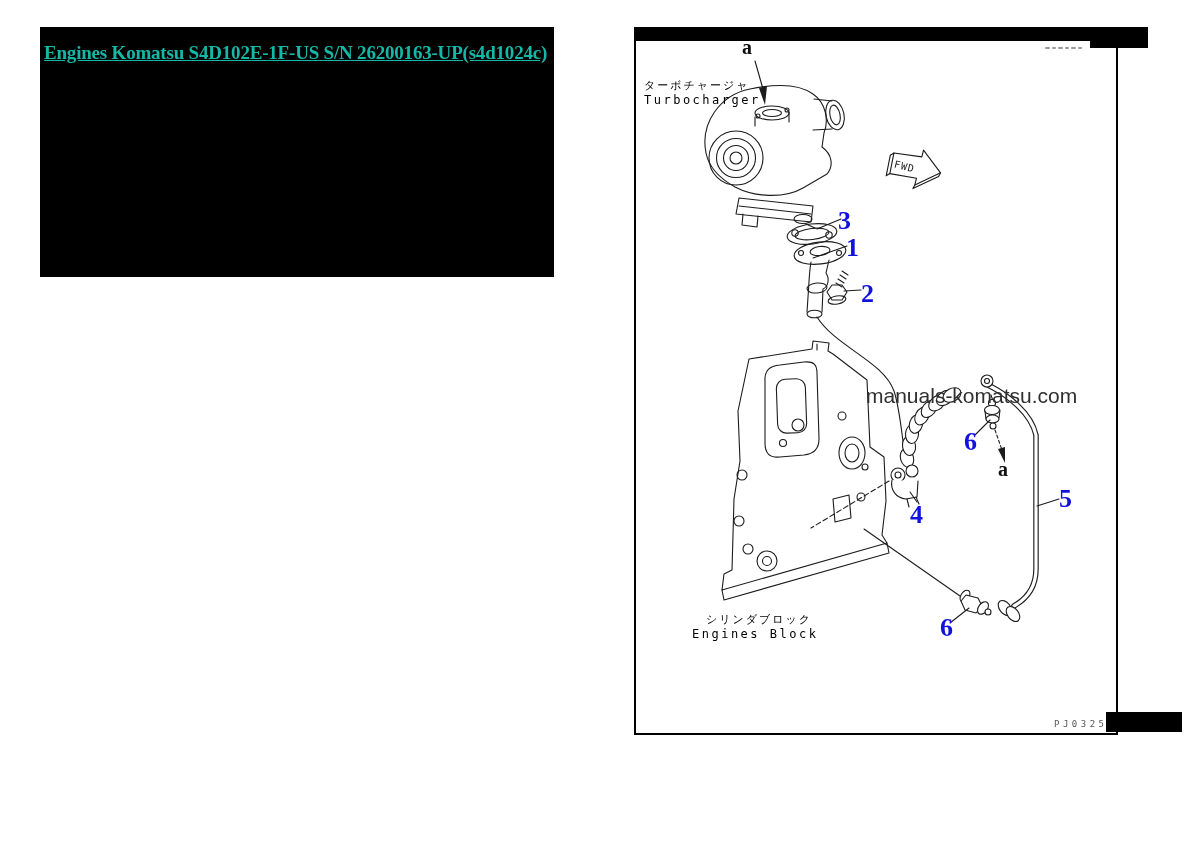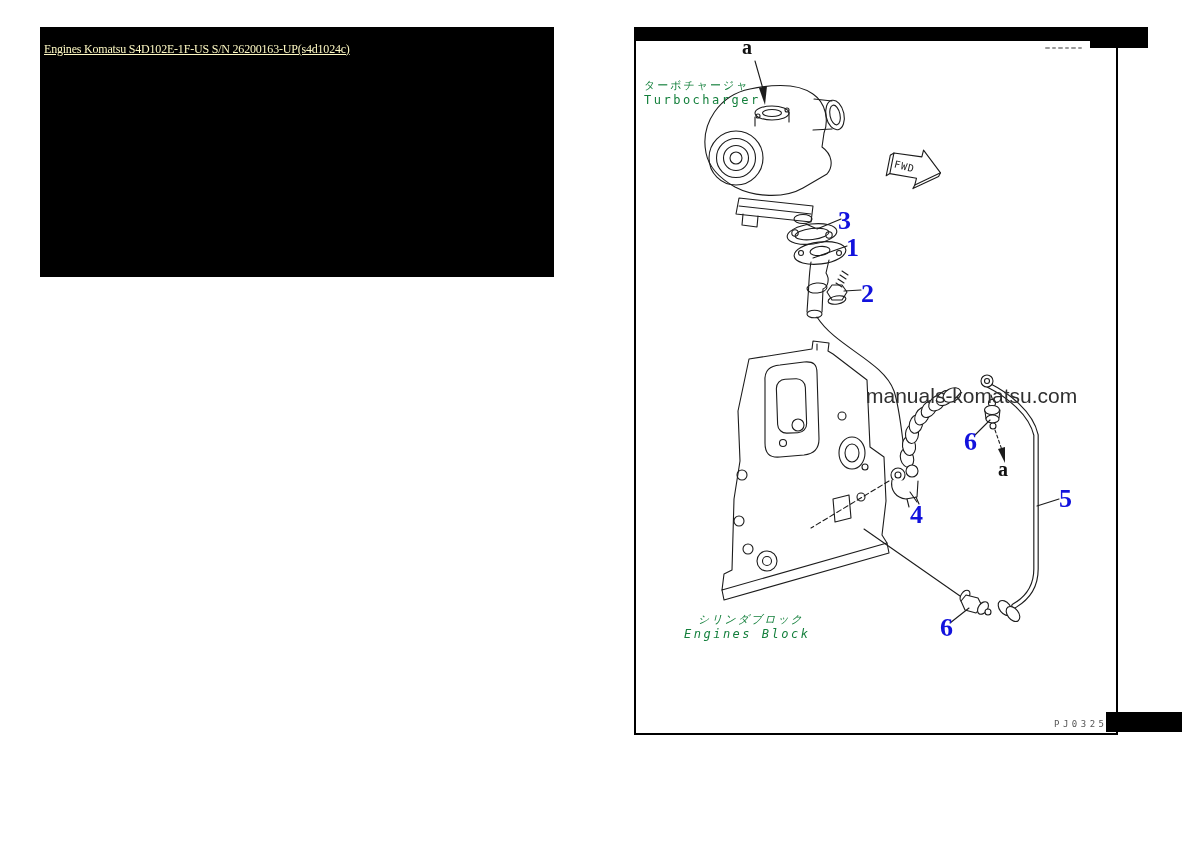--- a/index.html
+++ b/index.html
@@ -10,8 +10,8 @@
   .black-panel{position:absolute;left:40px;top:27px;width:514px;height:250px;background:#000;}
   .header-link{position:absolute;left:4px;top:15px;
 ftfamily:serif;
-        font-family:"Liberation Serif",serif;font-size:12px;font-weight:normal;
-        color:#fef9c3;text-decoration:underline;white-space:nowrap;letter-spacing:-0.2px;cursor:pointer;}
+        font-family:"Liberation Serif",serif;font-size:19px;font-weight:bold;
+        color:#14b8a6;text-decoration:underline;white-space:nowrap;letter-spacing:-0.2px;cursor:pointer;}
 
   
   .frame{position:absolute;left:634px;top:27px;width:480px;height:704px;border:2px solid #000;background:#fff;}

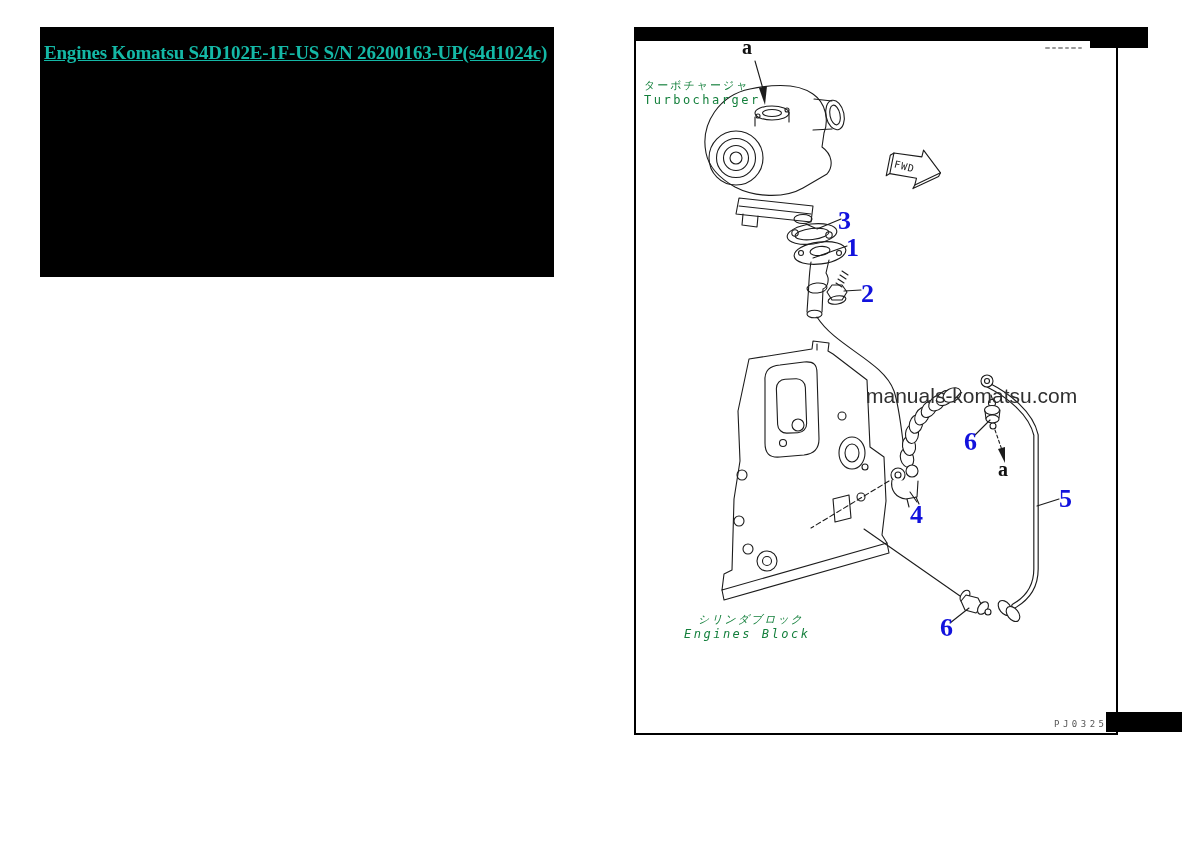--- a/index.html
+++ b/index.html
@@ -23,7 +23,7 @@
   .blob-br{position:absolute;left:1106px;top:712px;width:76px;height:20px;background:#000;}
 
   
-  .draft{position:absolute;color:#15803d;font-family:"DejaVu Sans Mono",monospace;line-height:14px;white-space:nowrap;}
+  .draft{position:absolute;color:#000000;font-family:"DejaVu Sans Mono",monospace;line-height:14px;white-space:nowrap;}
   .draft .jp{font-size:11px;letter-spacing:2px;}
   .draft .en{font-size:12px;letter-spacing:2.5px;}
   .lbl-turbo{left:8px;top:50px;}

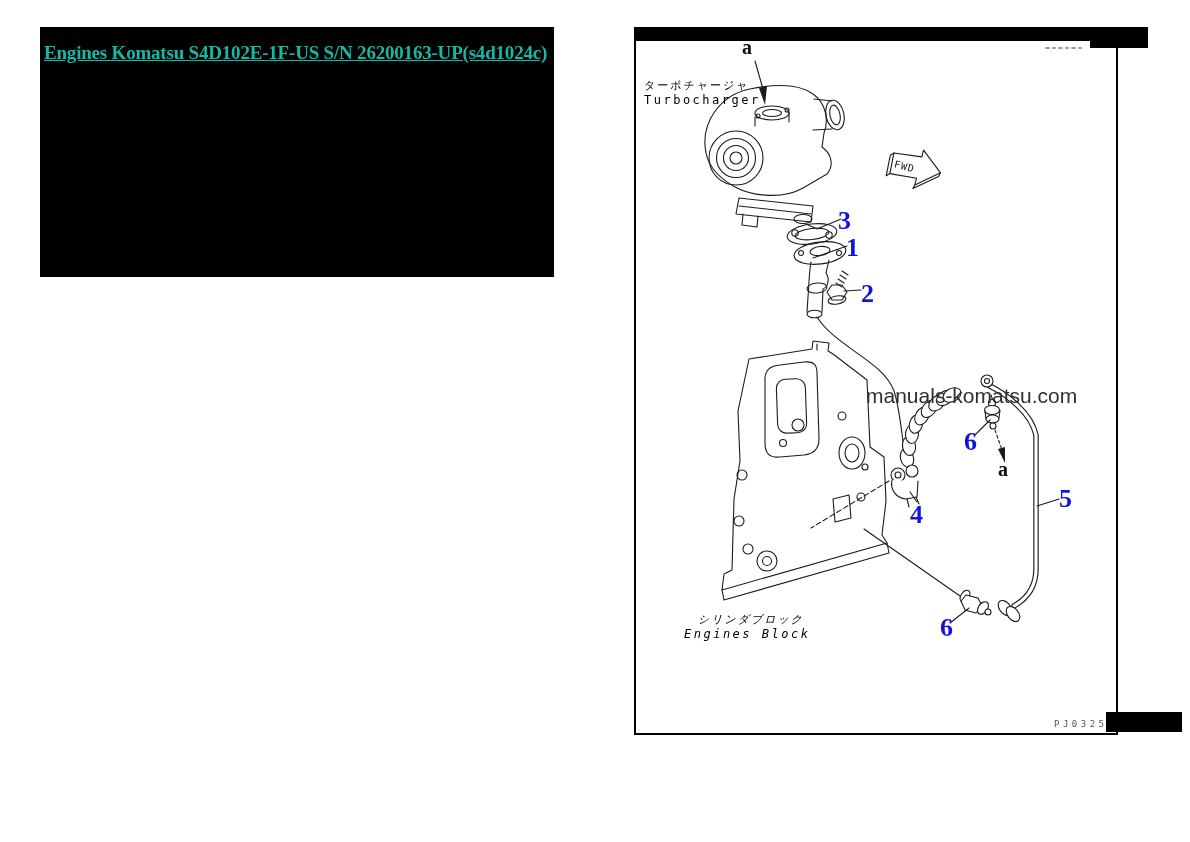--- a/index.html
+++ b/index.html
@@ -27,7 +27,7 @@
   .draft .jp{font-size:11px;letter-spacing:2px;}
   .draft .en{font-size:12px;letter-spacing:2.5px;}
   .lbl-turbo{left:8px;top:50px;}
-  .lbl-block{left:48px;top:584px;font-style:italic;}
+  .lbl-block{left:56px;top:584px;}
   .lbl-block .jp{margin-left:14px;}
 
   .plate{position:absolute;left:418px;top:690px;color:#555;font-family:"DejaVu Sans Mono",monospace;

